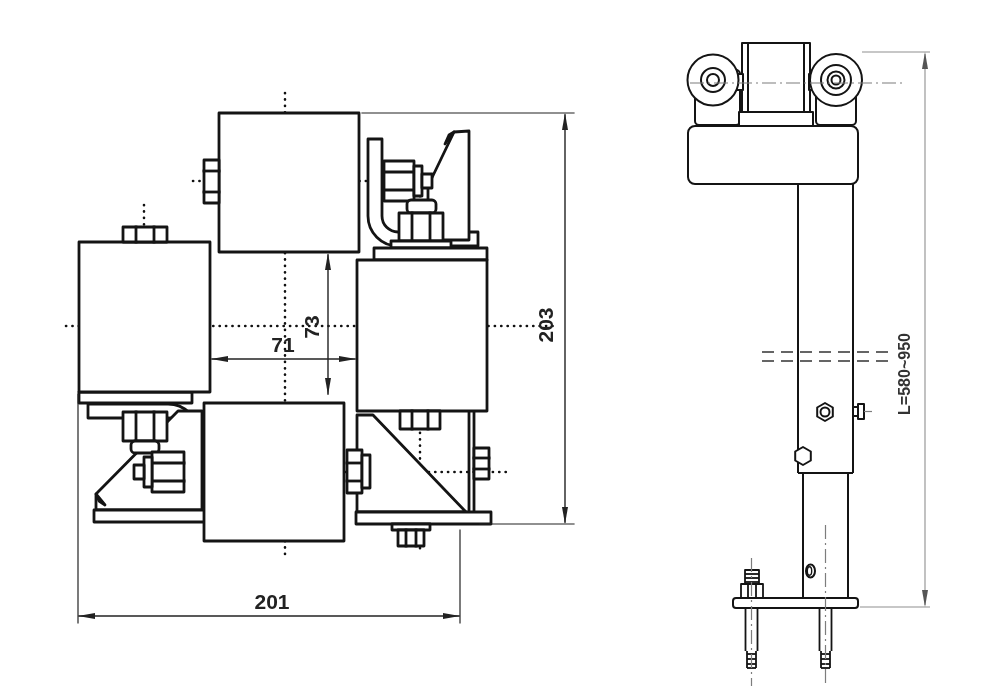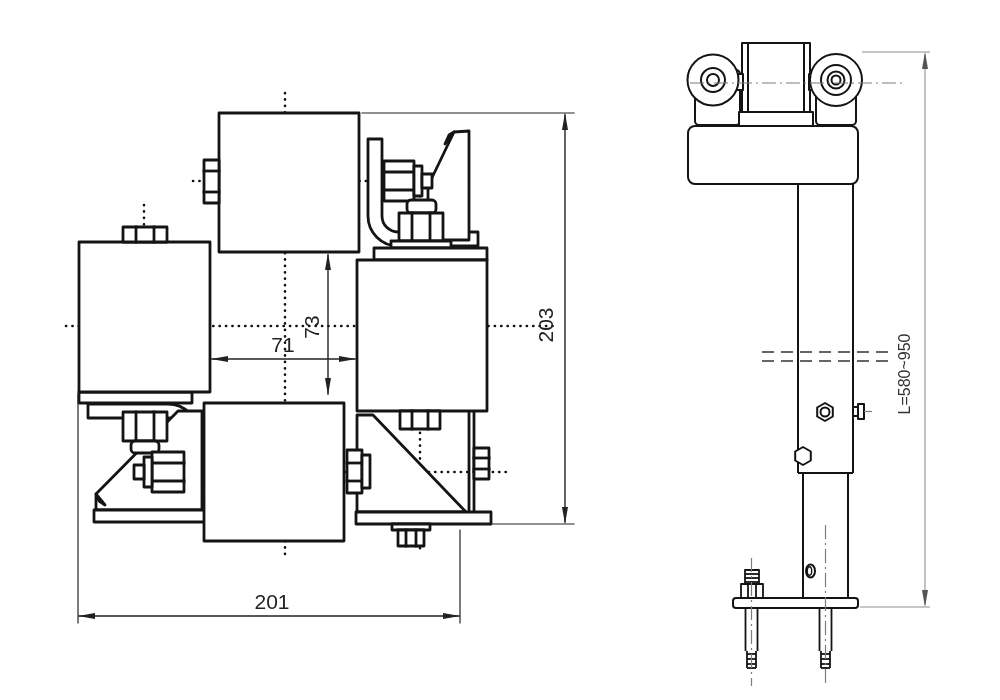--- a/index.html
+++ b/index.html
@@ -4,7 +4,7 @@
 <style>
   html,body{margin:0;padding:0;background:#ffffff;}
   .stage{position:relative;width:1000px;height:700px;background:#fff;overflow:hidden;
-         font-family:"Liberation Sans", sans-serif;}
+         font-family:"Liberation Sans", sans-serif;font-weight:bold;}
   svg text{font-family:"Liberation Sans", sans-serif;fill:#222;}
   .dimtxt{font-size:21px;}
   .dimtxt-s{font-size:16px;fill:#333;}

